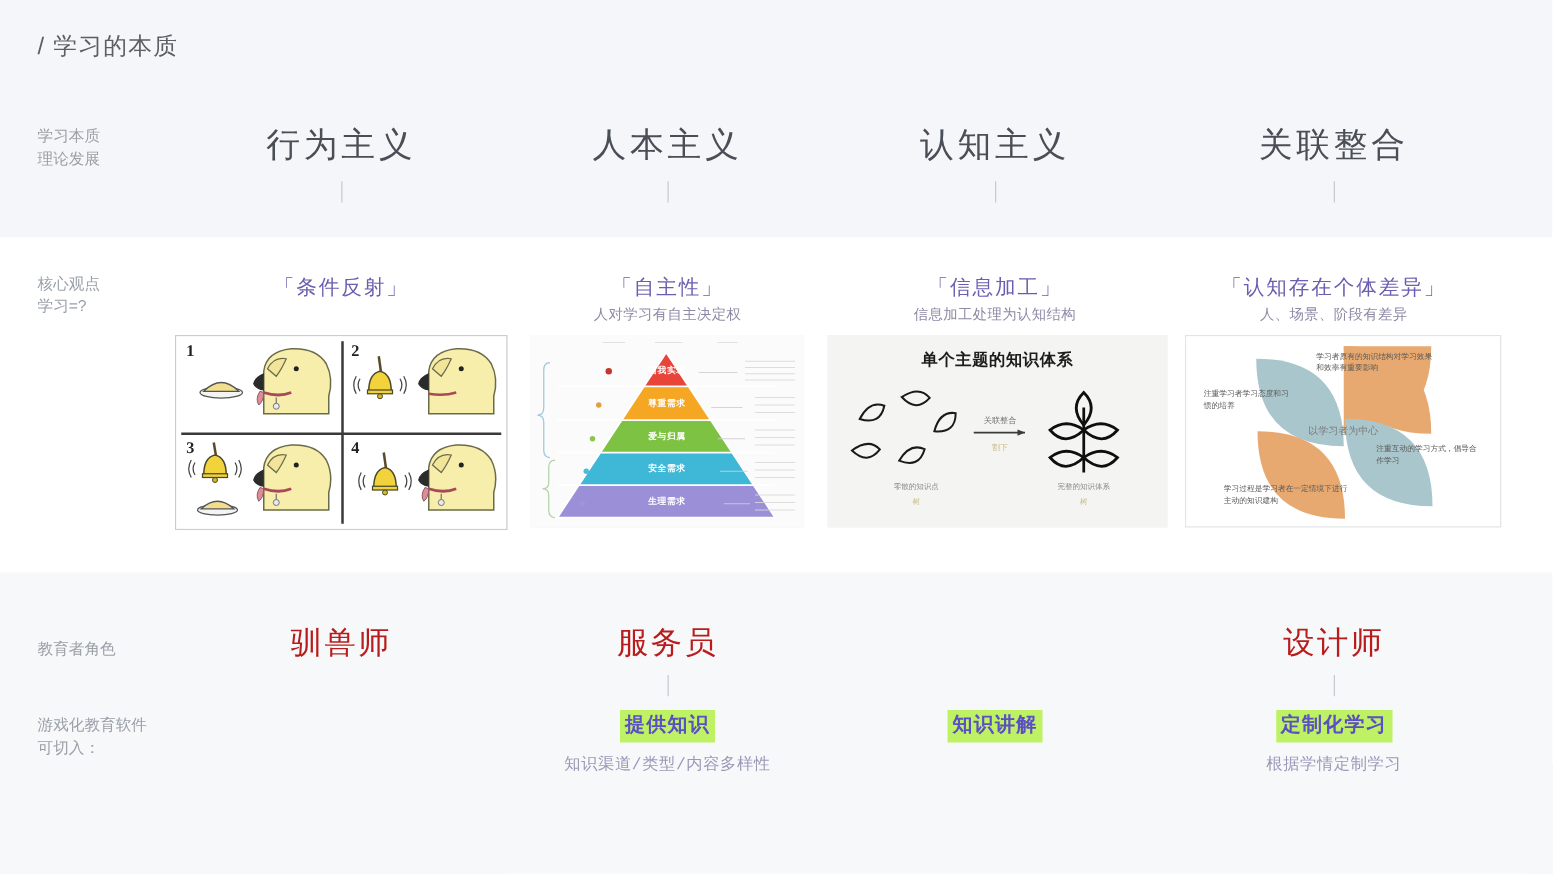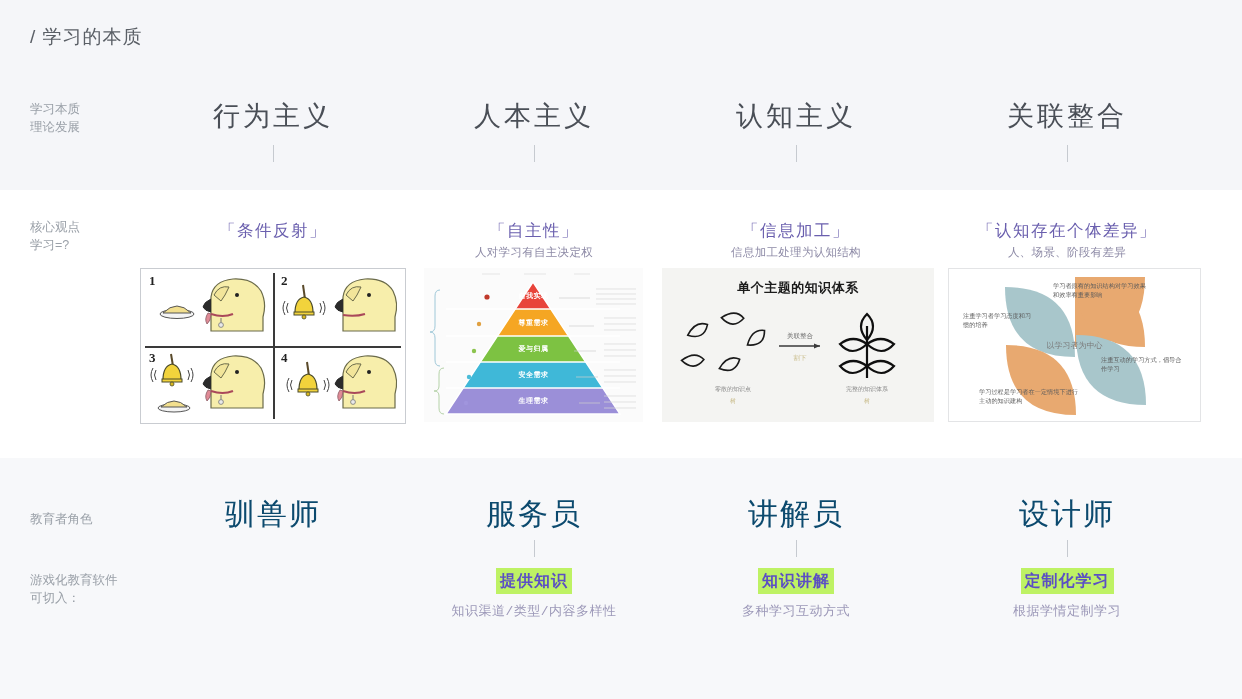--- a/index.html
+++ b/index.html
@@ -121,7 +121,7 @@
   
   .role-row { top: 496px; }
   .role-name {
-    font-size: 30px; color: #0c4a6e; letter-spacing: 2px; line-height: 36px;
+    font-size: 25px; color: #b91c1c; letter-spacing: 2px; line-height: 36px;
   }
   .soft-row { top: 568px; }
   .soft-tag {

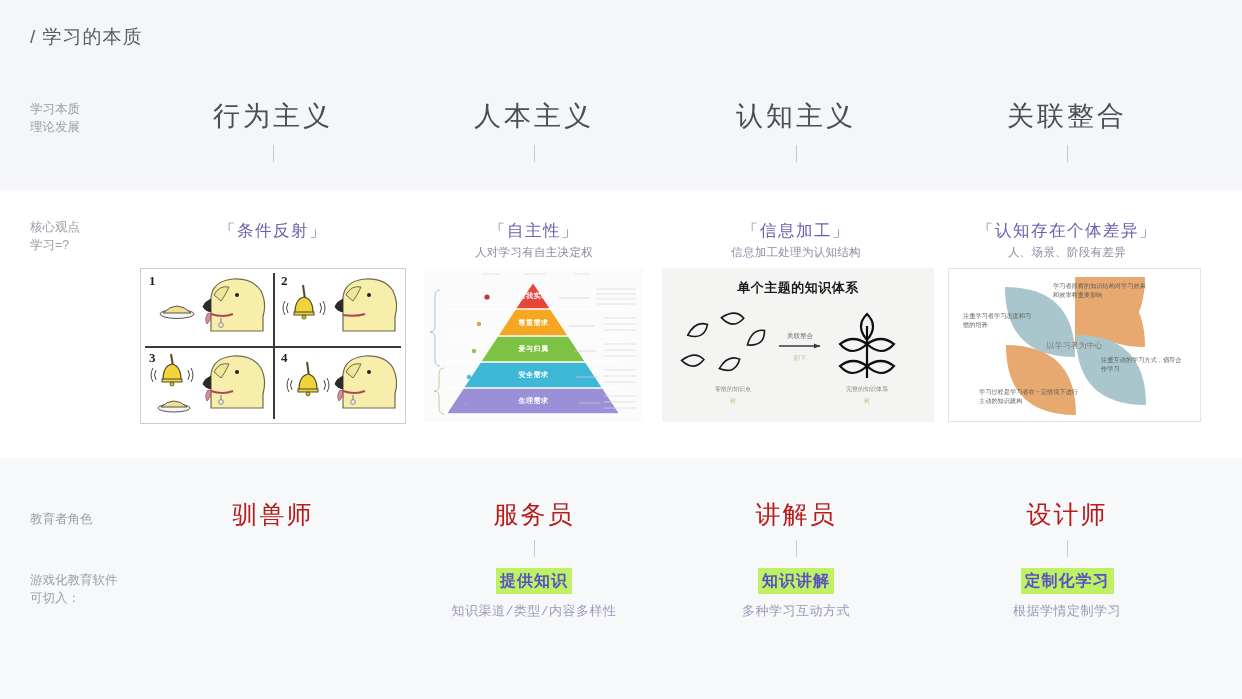--- a/index.html
+++ b/index.html
@@ -415,10 +415,6 @@
     <div class="role-name">服务员</div>
     <span class="tick"></span>
   </div>
-  <div class="col col-2 role-row">
-    <div class="role-name">讲解员</div>
-    <span class="tick"></span>
-  </div>
   <div class="col col-3 role-row">
     <div class="role-name">设计师</div>
     <span class="tick"></span>

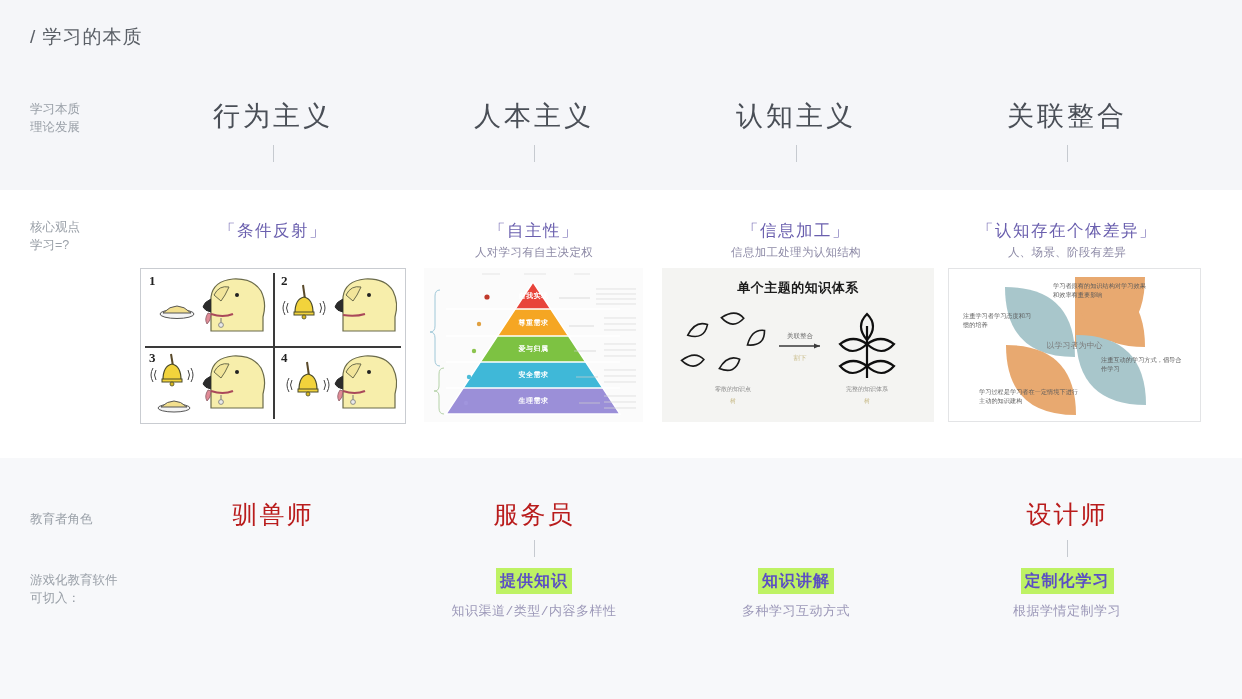--- a/index.html
+++ b/index.html
@@ -427,7 +427,6 @@
   </div>
   <div class="col col-2 soft-row">
     <span class="soft-tag">知识讲解</span>
-    <div class="soft-sub">多种学习互动方式</div>
   </div>
   <div class="col col-3 soft-row">
     <span class="soft-tag">定制化学习</span>

